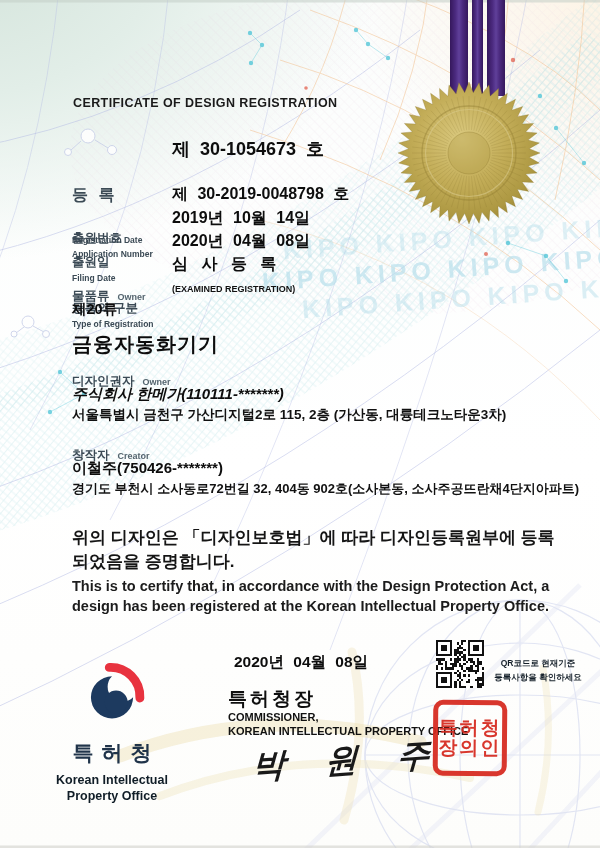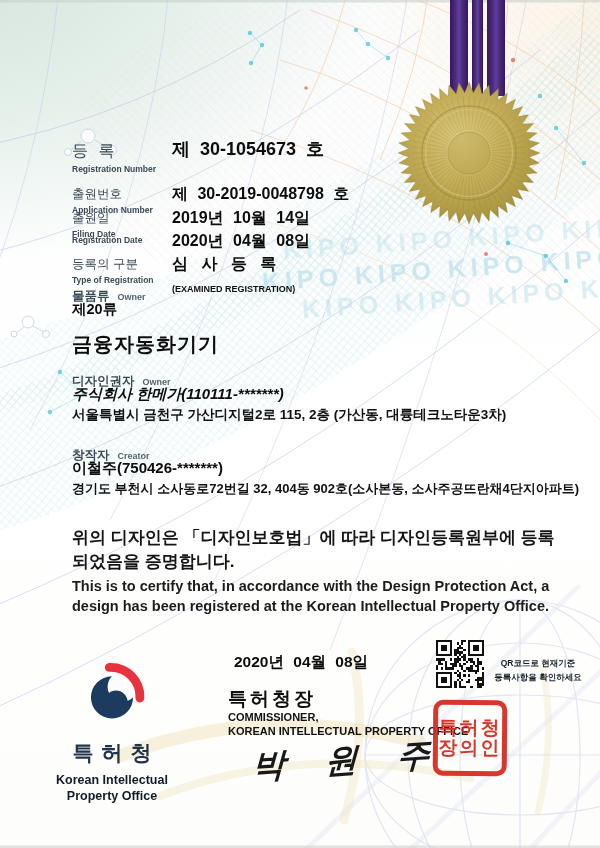--- a/index.html
+++ b/index.html
@@ -274,6 +274,7 @@
     <circle cx="75" cy="75" r="21" fill="none" stroke="#8f7b30" stroke-opacity="0.35" stroke-width="1"></circle>
   </svg>
 
+  <div class="abs title-en">CERTIFICATE OF DESIGN REGISTRATION</div>
 
   <div class="row row0">
     <div class="lbl-ko">등 록</div>

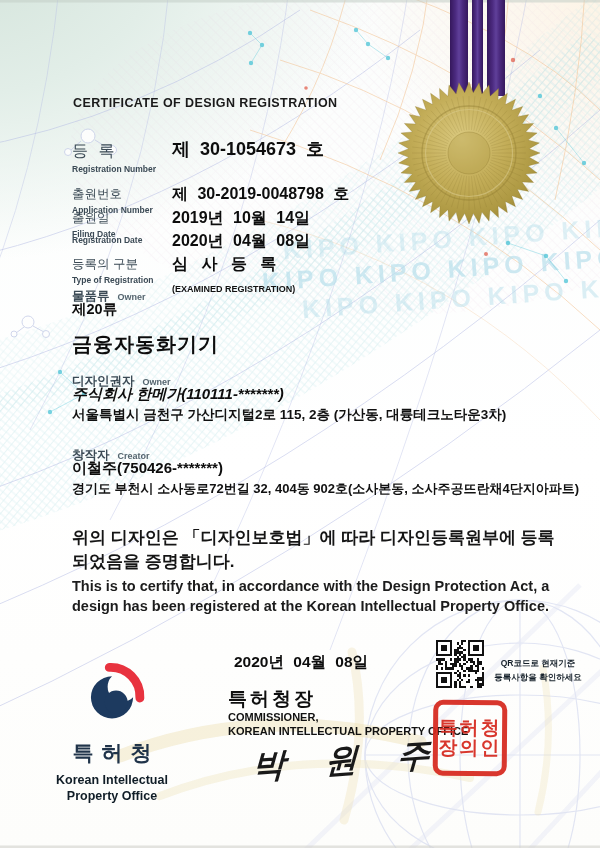--- a/index.html
+++ b/index.html
@@ -26,7 +26,7 @@
   .title-ko{left:71px;top:56px;font-size:31px;font-weight:bold;letter-spacing:3px;color:#121212;}
   .title-en{left:73px;top:96px;font-size:12.5px;font-weight:bold;letter-spacing:.4px;color:#1a1a1a;}
   .row{position:absolute;left:72px;z-index:3;width:470px;}
-  .lbl-ko{font-weight:normal;font-size:12.5px;color:#3b4a55;}
+  .lbl-ko{font-weight:bold;font-size:12.5px;color:#3b4a55;margin-top:44px;}
   .lbl-en{font-weight:bold;font-size:8.5px;color:#3b4a55;margin-top:2px;}
   .val{position:absolute;left:100px;top:-2px;font-weight:bold;font-size:16px;color:#0d0d0d;word-spacing:5px;white-space:nowrap;}
   .val-sub{position:absolute;left:100px;top:28px;font-weight:bold;font-size:9px;color:#111;}

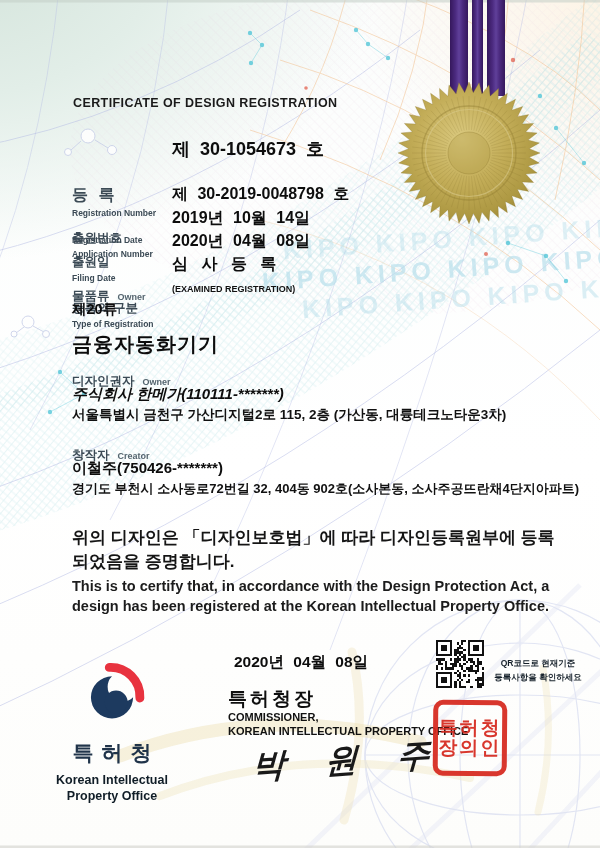--- a/index.html
+++ b/index.html
@@ -278,7 +278,6 @@
 
   <div class="row row0">
     <div class="lbl-ko">등 록</div>
-    <div class="lbl-en">Registration Number</div>
     <div class="val">제 30-1054673 호</div>
   </div>
   <div class="row row1">

